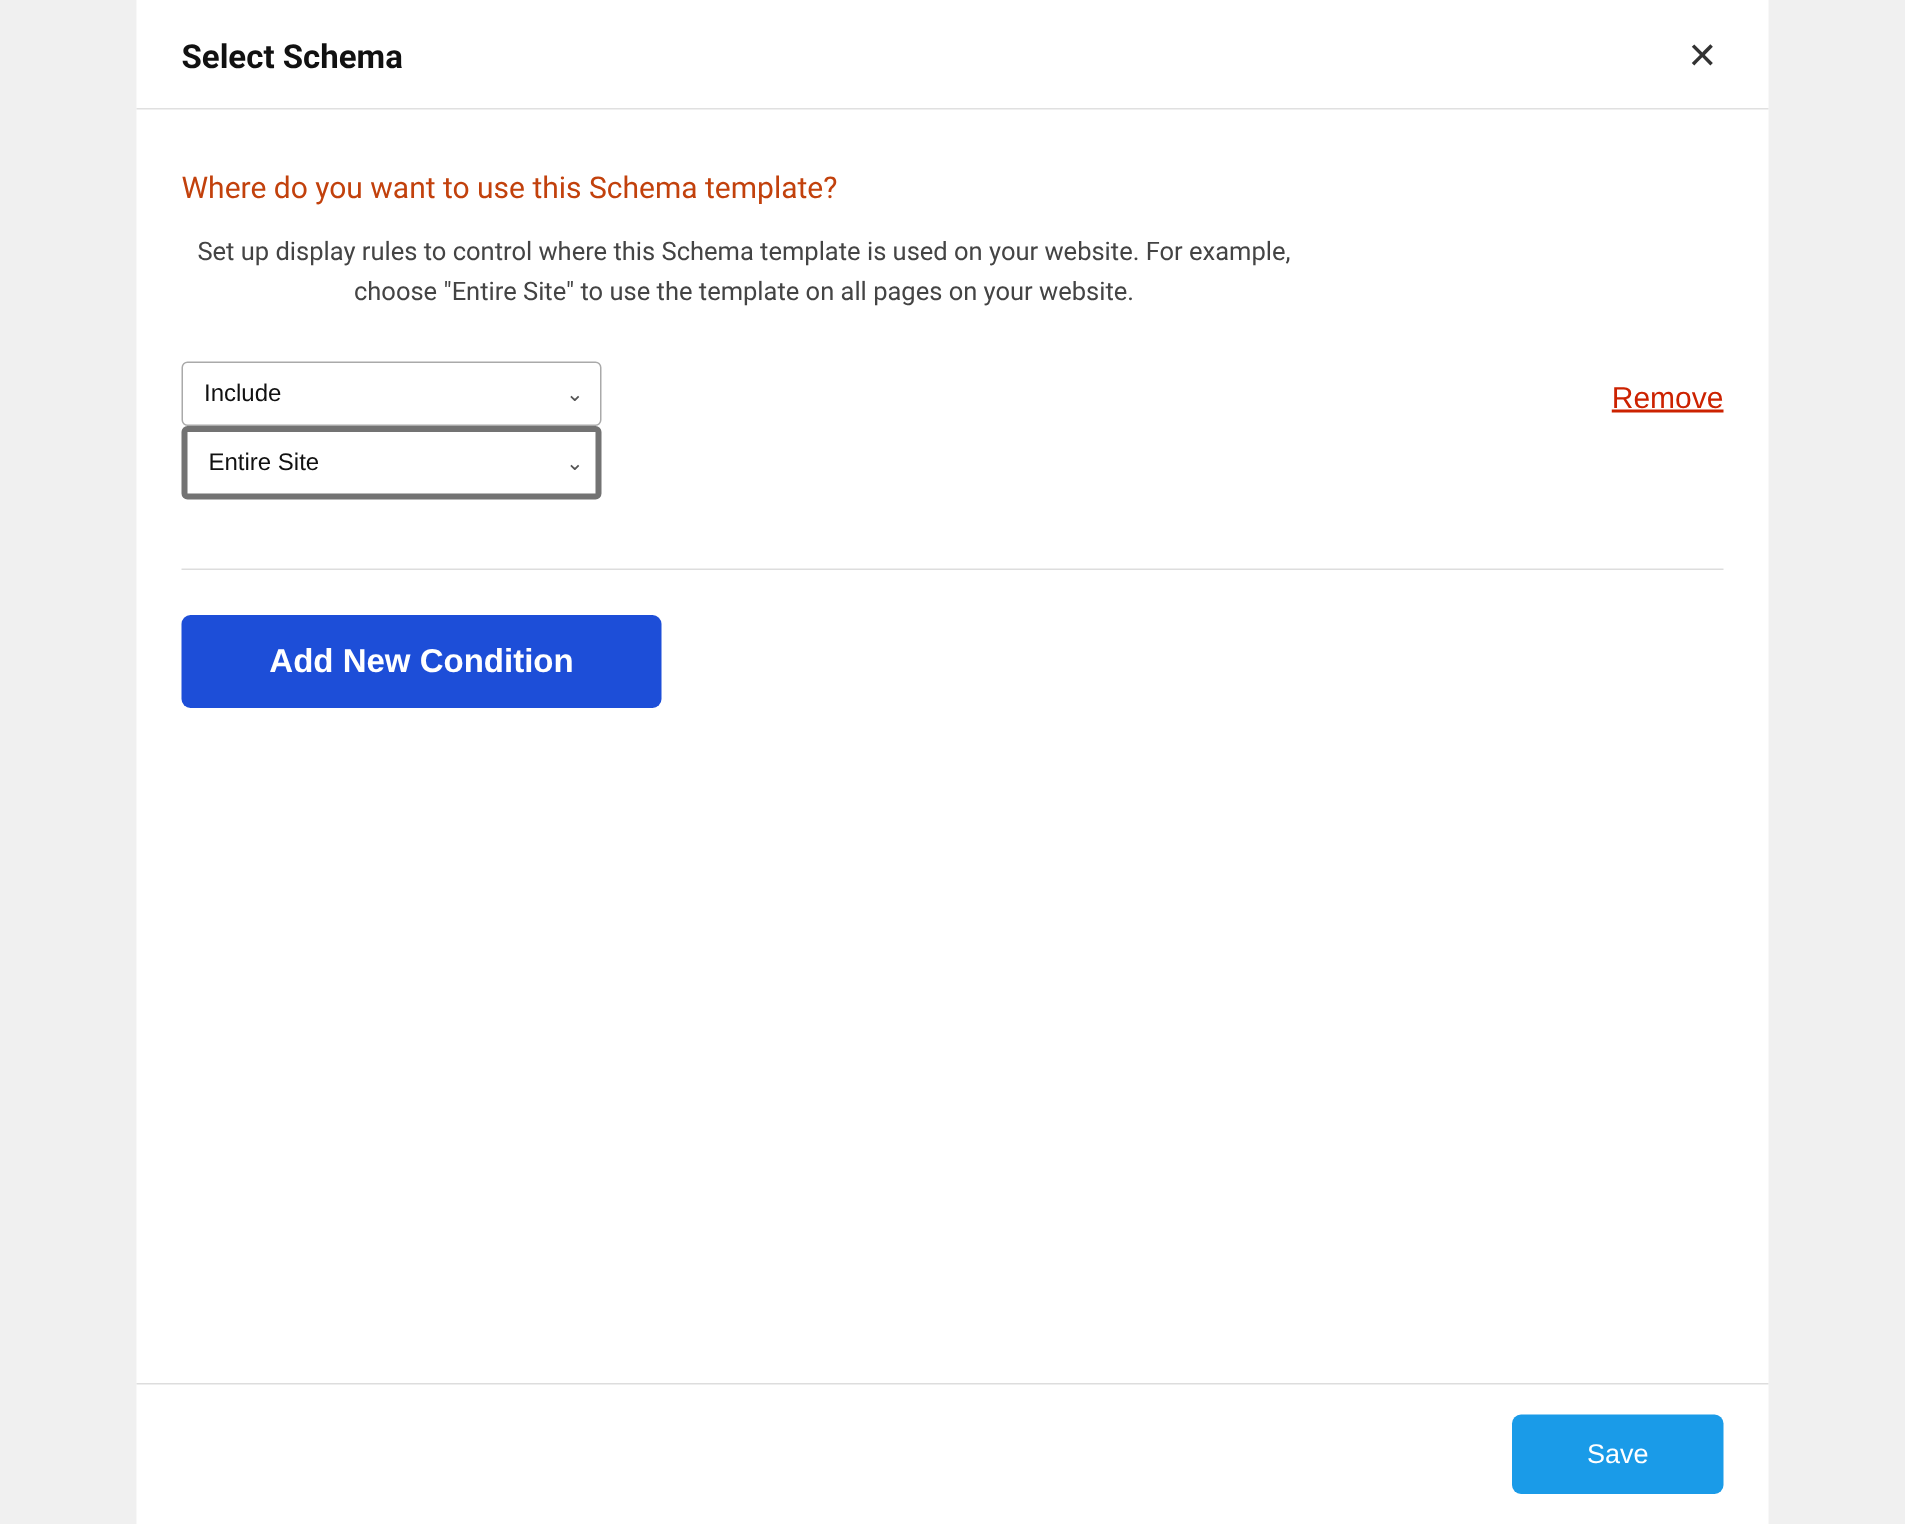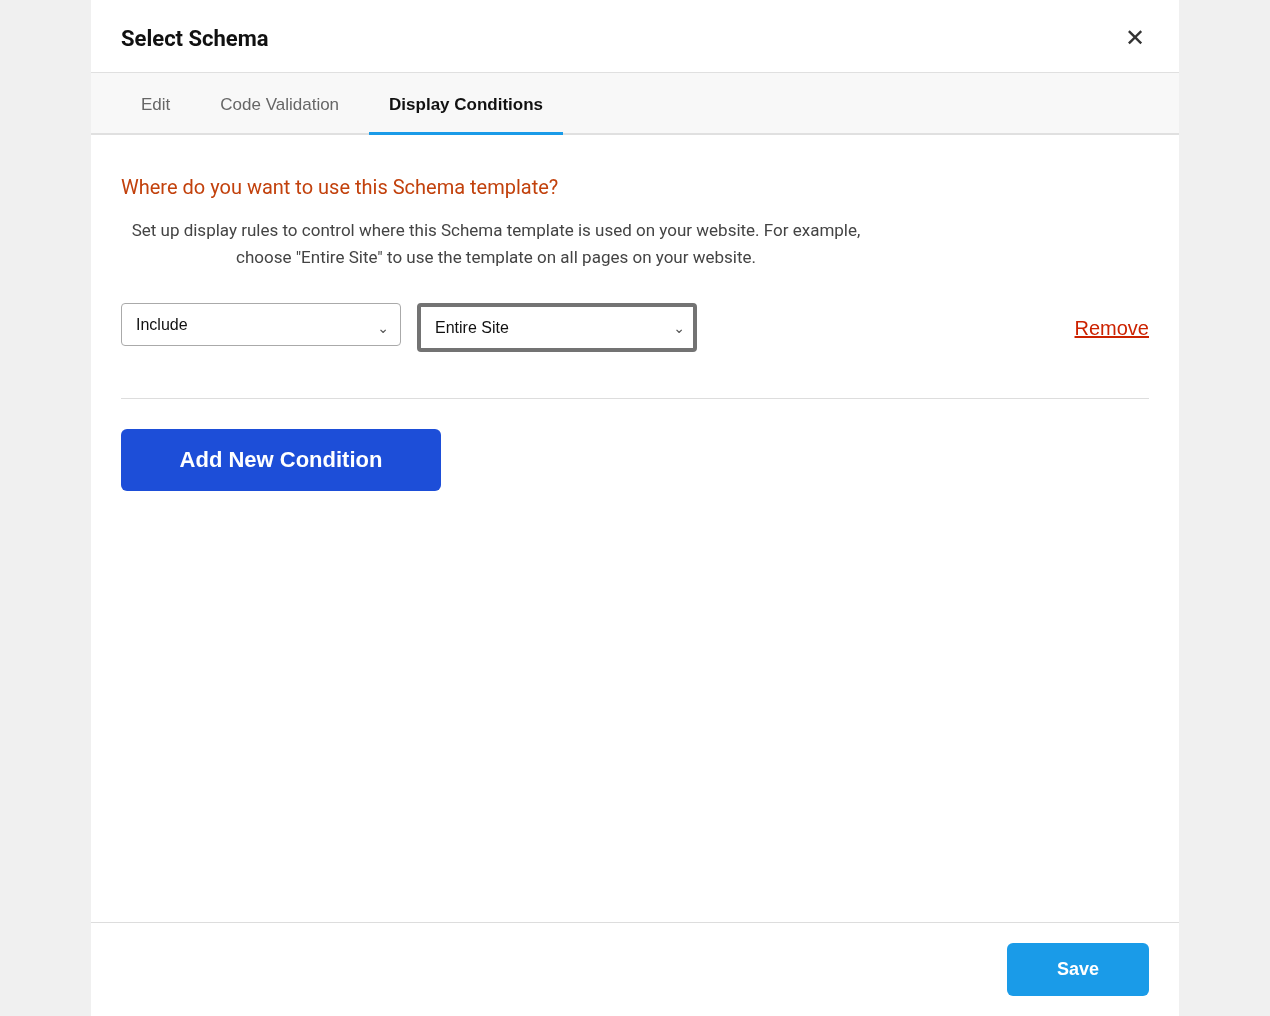--- a/index.html
+++ b/index.html
@@ -208,11 +208,6 @@
     <button class="close-button">✕</button>
   </div>
 
-  <div class="tabs-bar">
-    <button class="tab">Edit</button>
-    <button class="tab">Code Validation</button>
-    <button class="tab active">Display Conditions</button>
-  </div>
 
   <div class="modal-body">
 

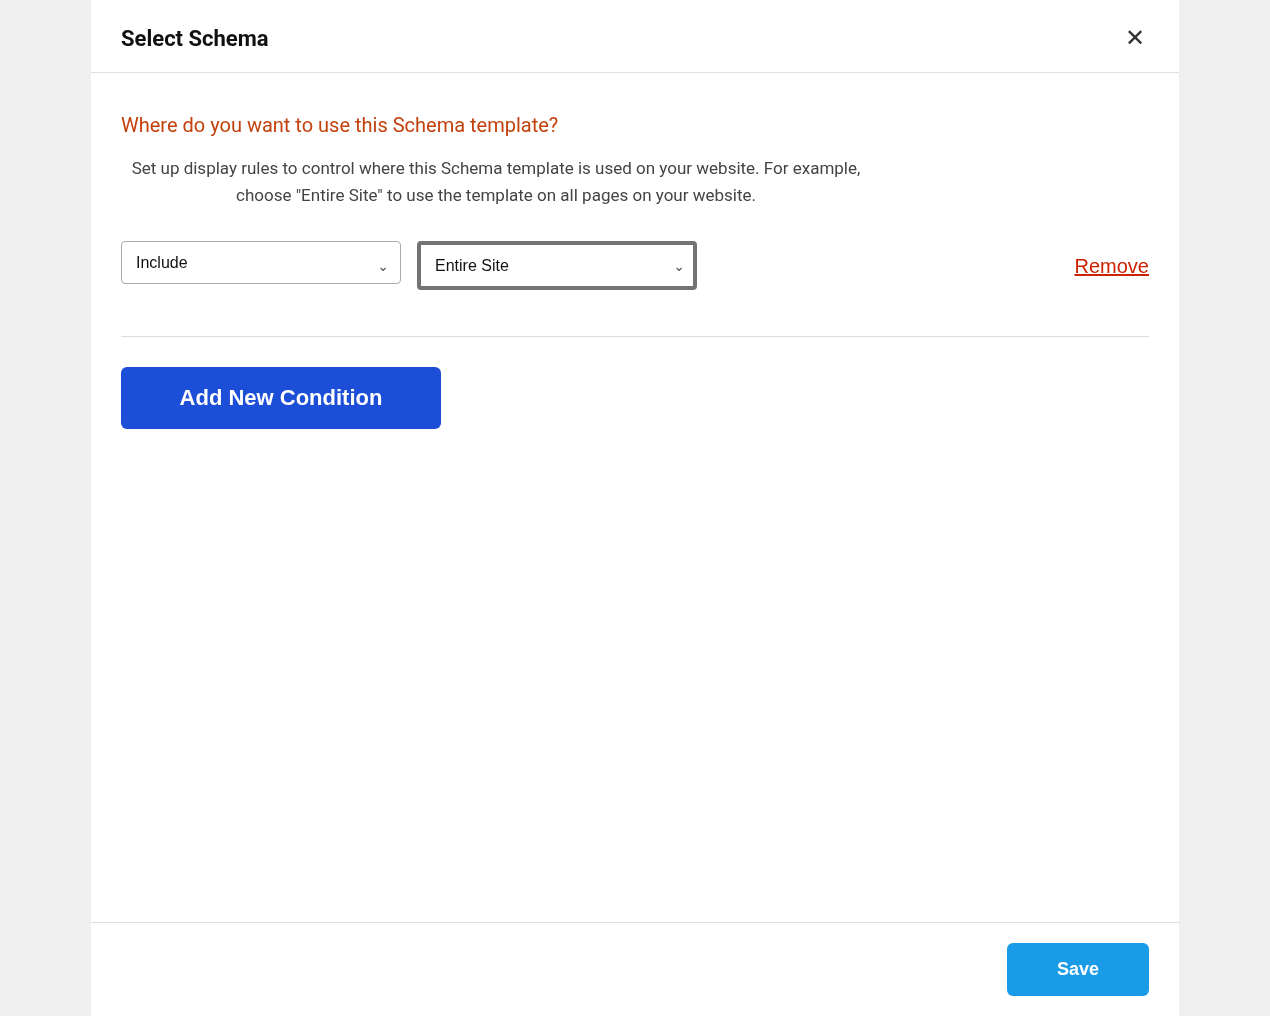--- a/index.html
+++ b/index.html
@@ -116,8 +116,8 @@
 
     .condition-selects {
       display: flex;
-      flex-direction: row;
-      gap: 16px;
+      flex-direction: column;
+      gap: 0;
     }
 
     .select-wrapper {

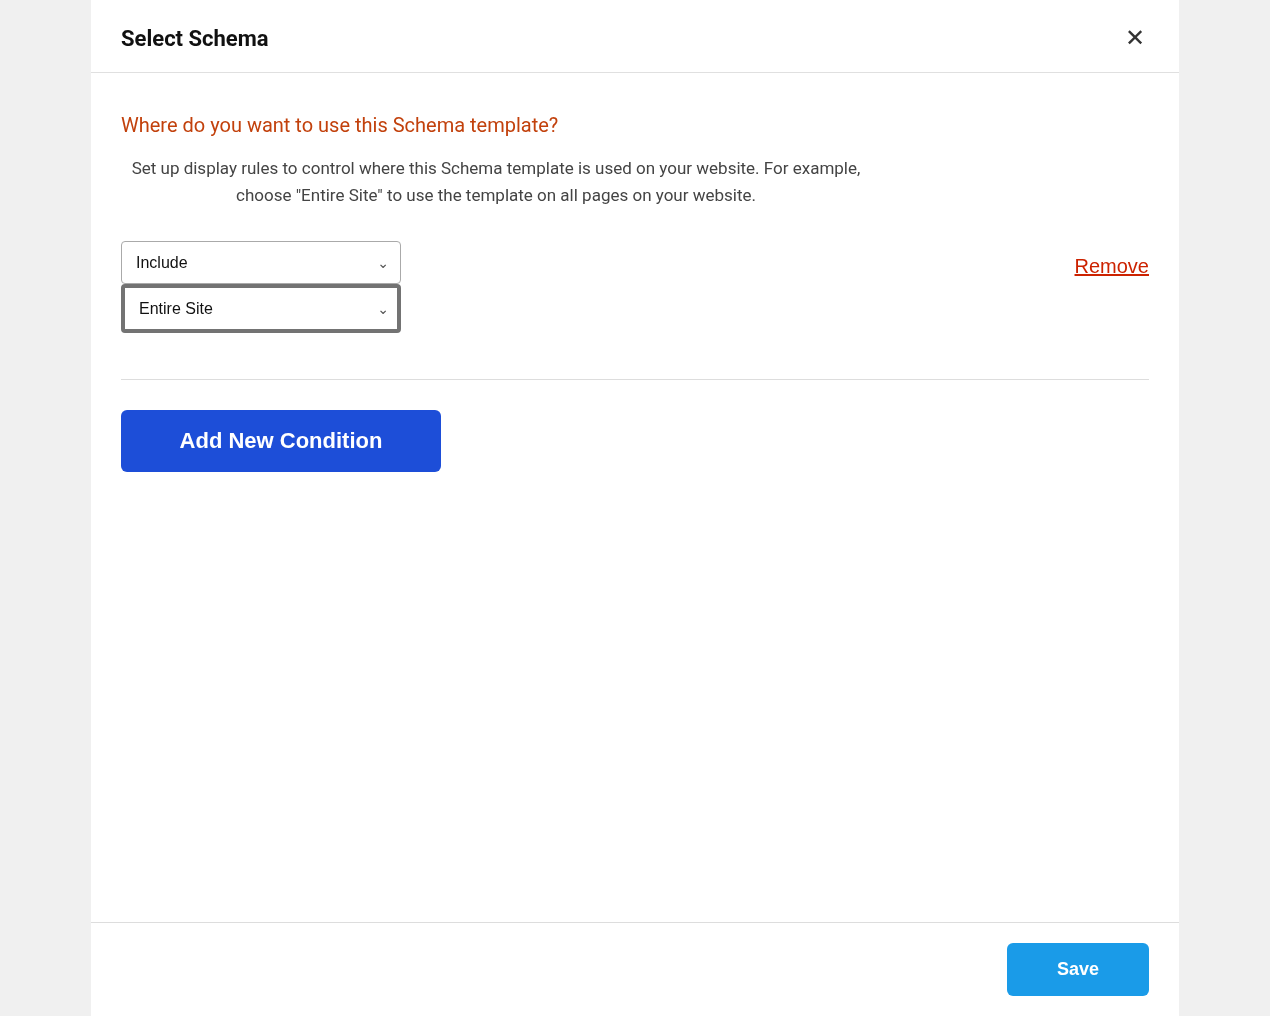--- a/index.html
+++ b/index.html
@@ -194,7 +194,7 @@
       border-radius: 6px;
       padding: 16px 50px;
       font-size: 18px;
-      font-weight: 700;
+      font-weight: 400;
       cursor: pointer;
     }
   </style>

